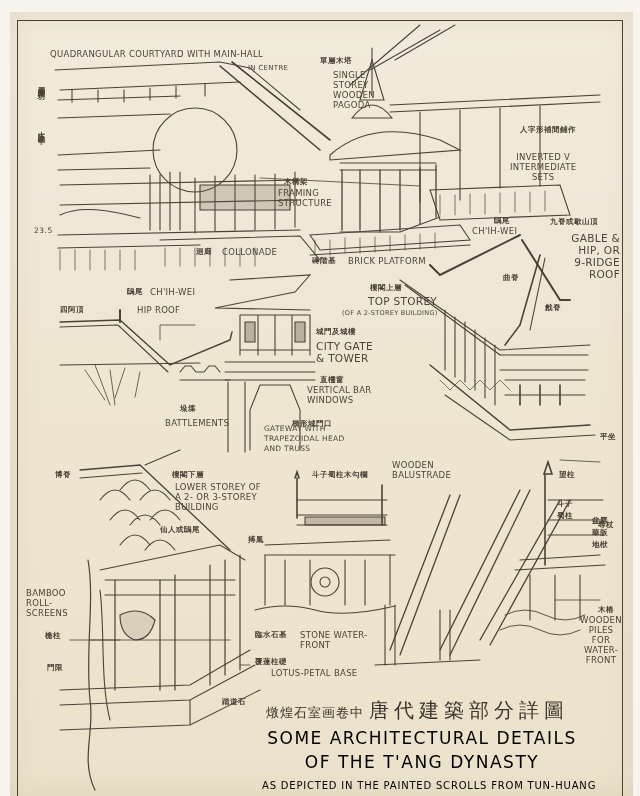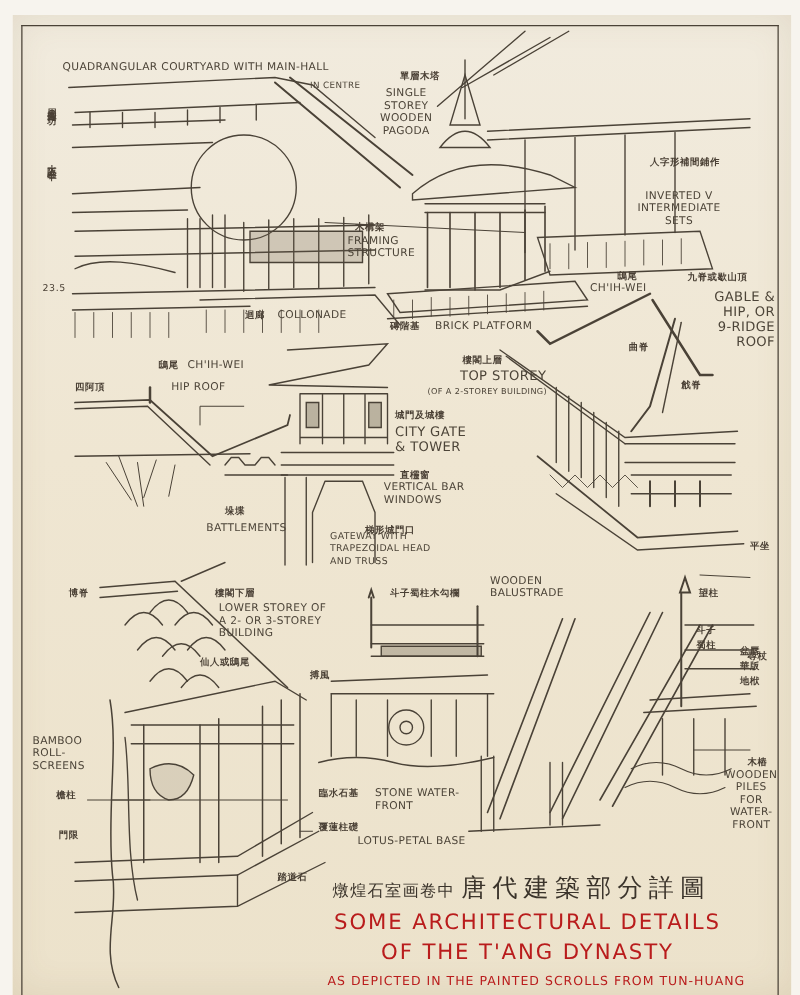--- a/index.html
+++ b/index.html
@@ -185,7 +185,7 @@
 <div class="zh" style="left:34px;top:226px;font-weight:normal;">23.5</div>
 
 <div class="zh" style="left:320px;top:56px;">單層木塔</div>
-<div class="lbl" style="left:304px;top:70px;text-align:center;">Single
+<div class="lbl" style="left:333px;top:70px;">Single
 Storey
 Wooden
 Pagoda</div>

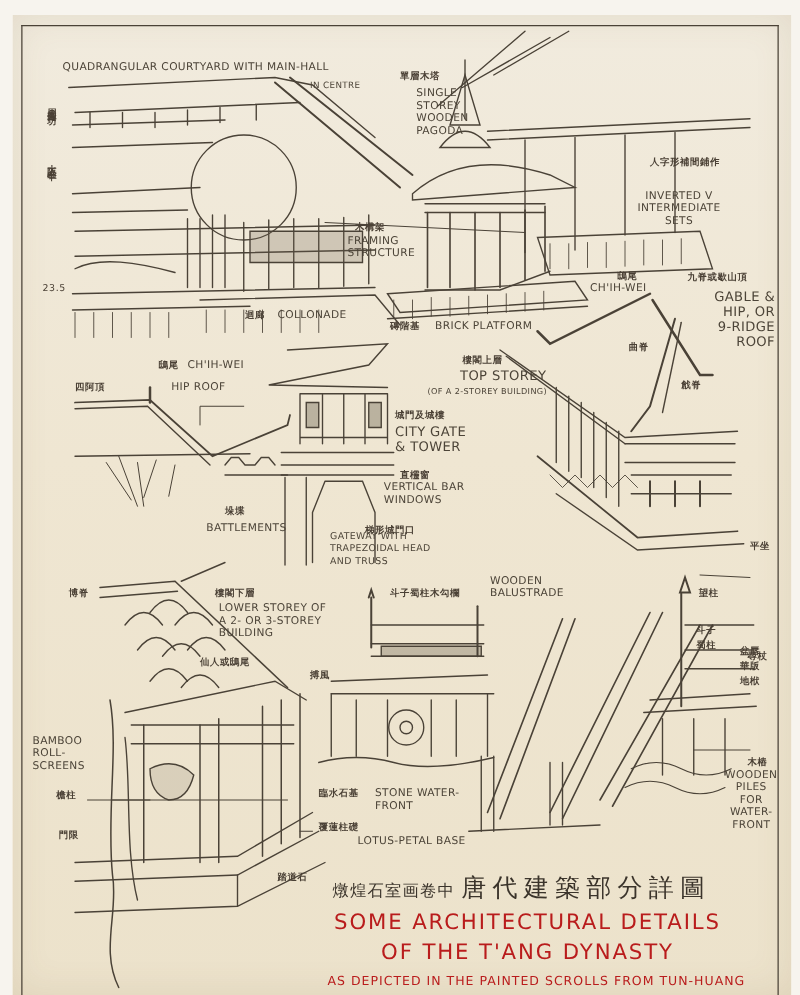--- a/index.html
+++ b/index.html
@@ -260,7 +260,7 @@
 <div class="zh" style="left:45px;top:631px;">檐柱</div>
 <div class="zh" style="left:47px;top:663px;">門限</div>
 <div class="zh" style="left:255px;top:657px;">覆蓮柱礎</div>
-<div class="lbl" style="left:263px;top:668px;padding-left:23px;">Lotus-Petal Base</div>
+<div class="lbl" style="left:248px;top:668px;padding-left:23px;">Lotus-Petal Base</div>
 <div class="zh" style="left:222px;top:697px;">踏道石</div>
 
 <div class="zh" style="left:559px;top:470px;">望柱</div>

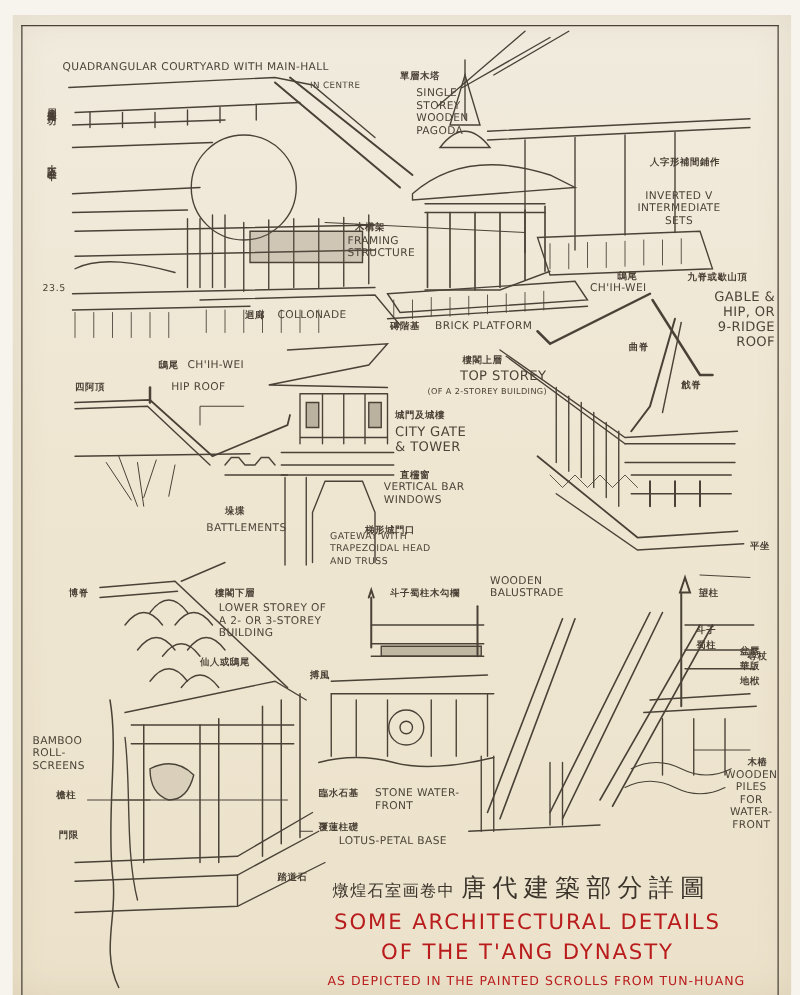--- a/index.html
+++ b/index.html
@@ -38,7 +38,7 @@
   .title-zh .small { font-size:13px; letter-spacing:1px; }
   .title-zh .large { font-size:20px; letter-spacing:5px; }
   .title-en {
-    position:absolute; color:#b91c1c; font-family:"DejaVu Sans", sans-serif;
+    position:absolute; color:#000000; font-family:"DejaVu Sans", sans-serif;
     text-align:center; text-transform:uppercase; white-space:nowrap;
   }
   .t1 { left:262px; top:728px; width:320px; font-size:17px; letter-spacing:1.5px; }

